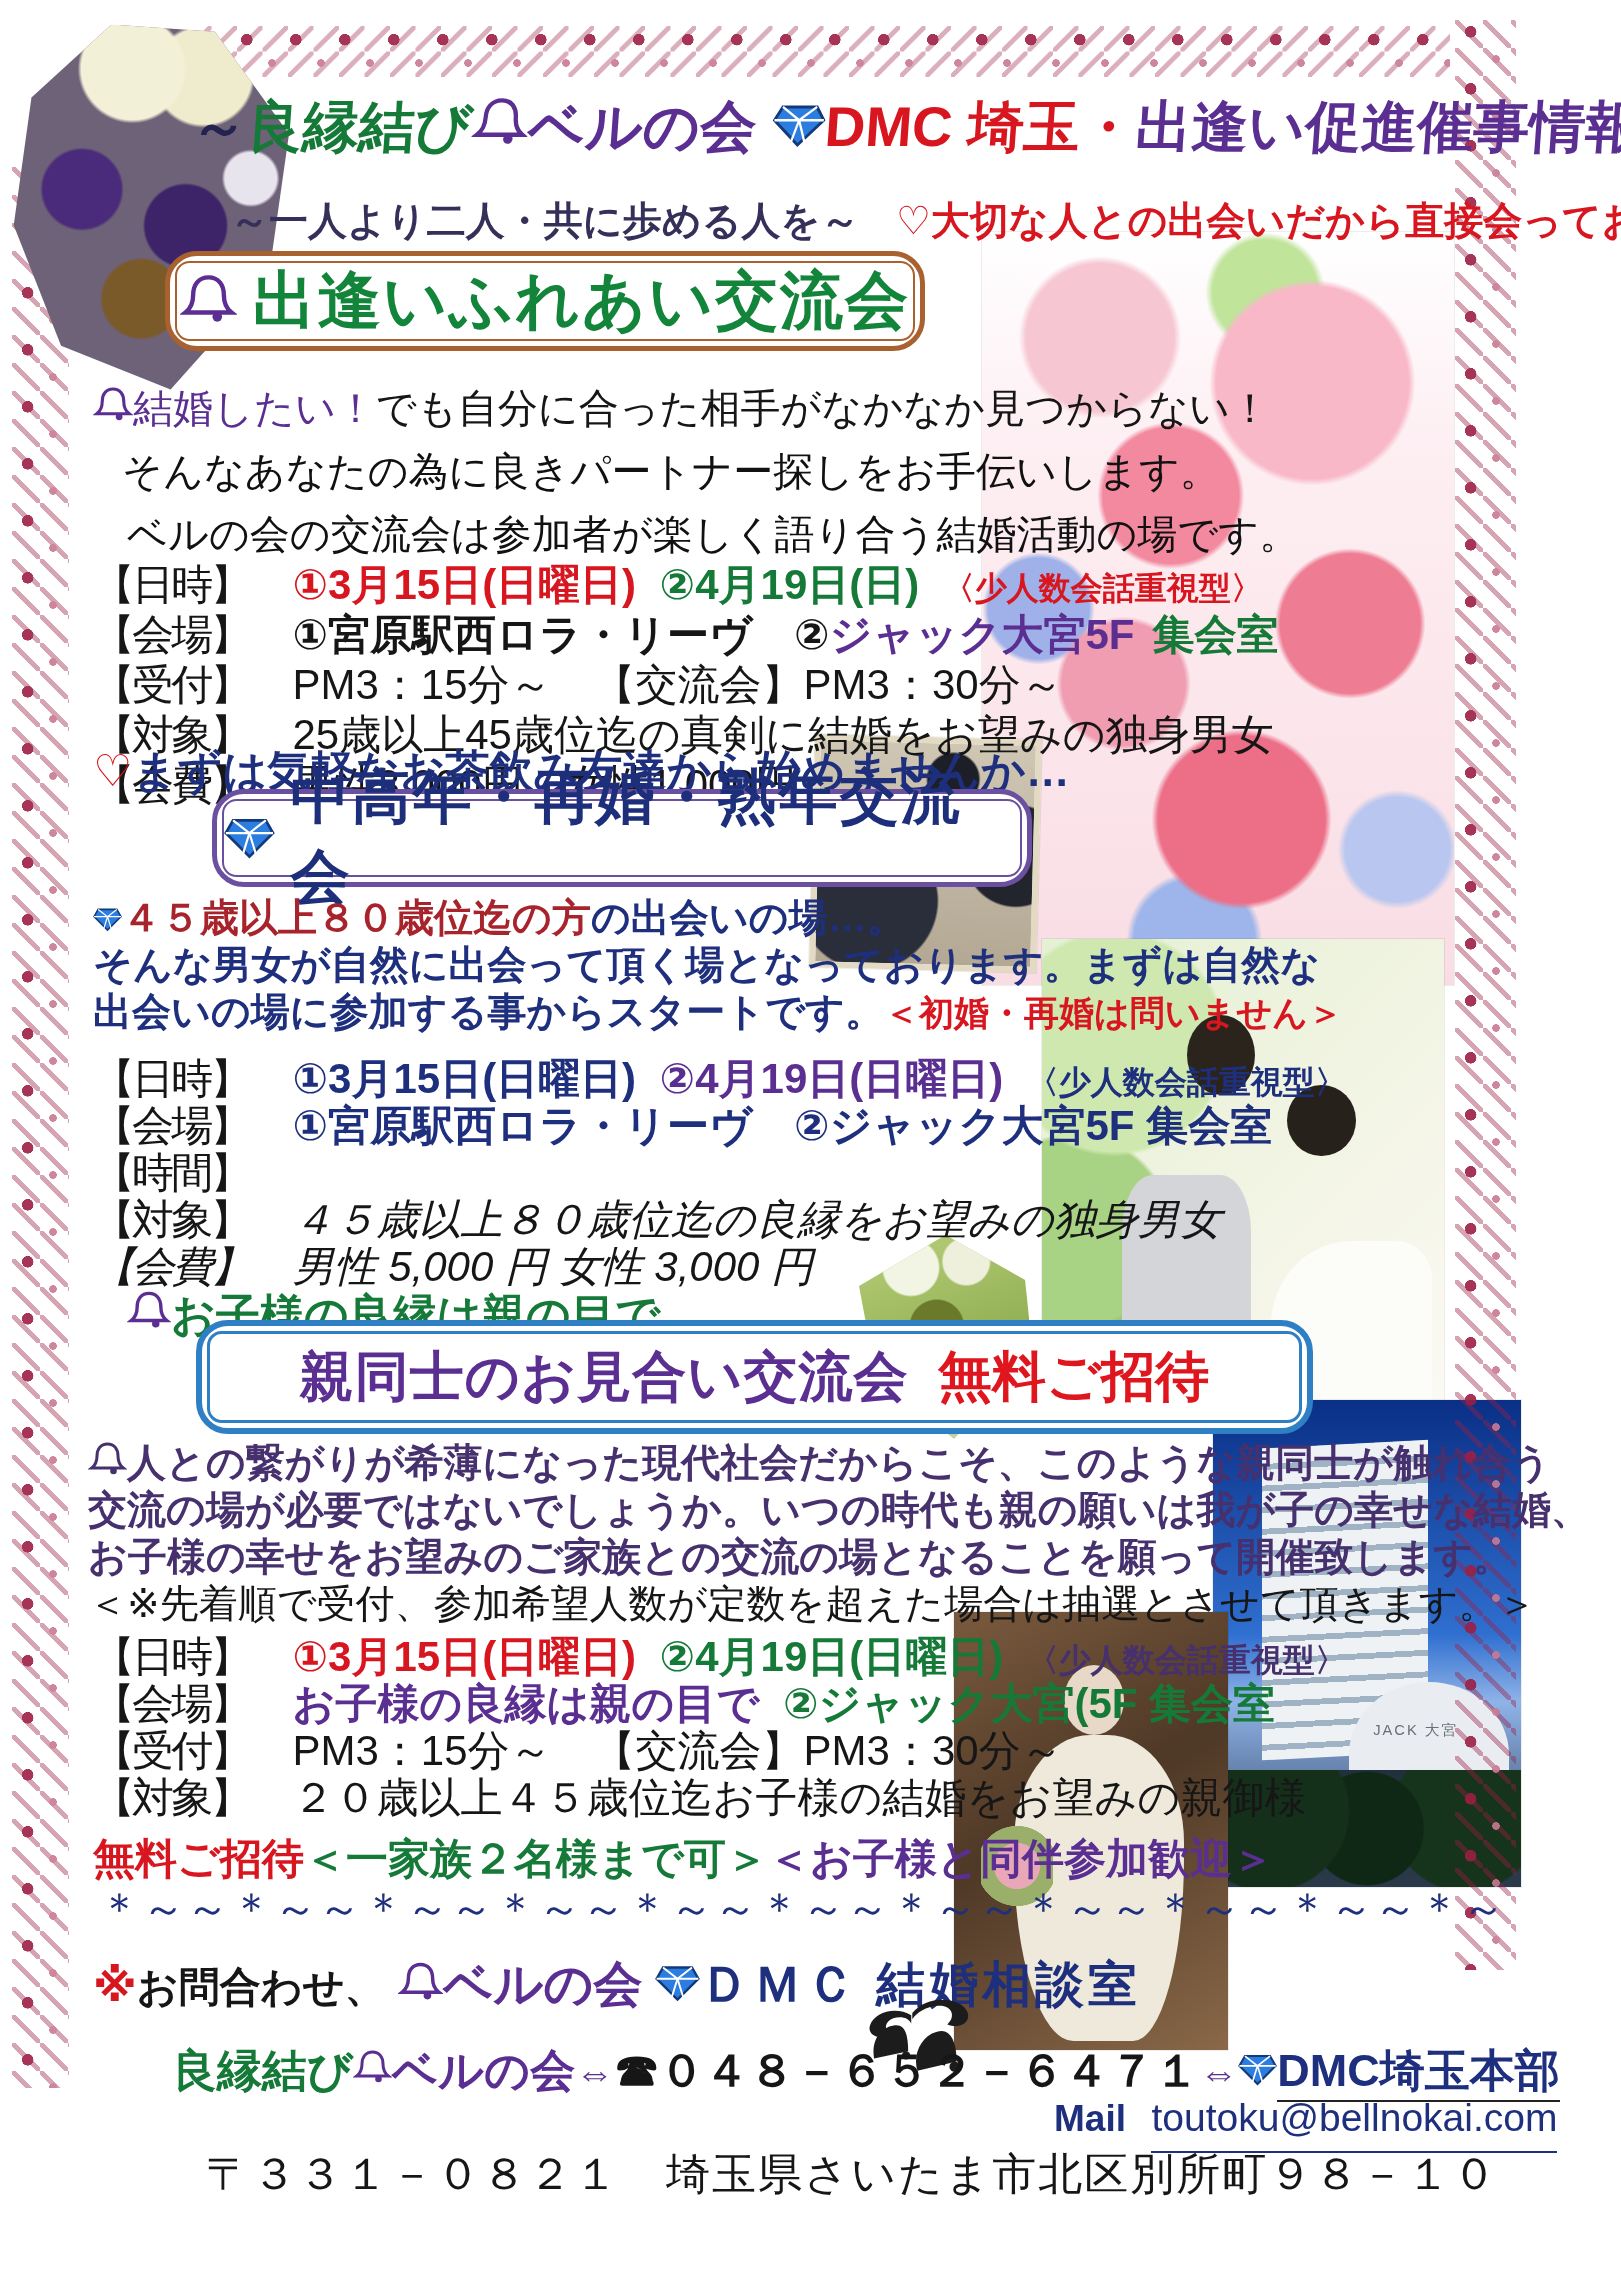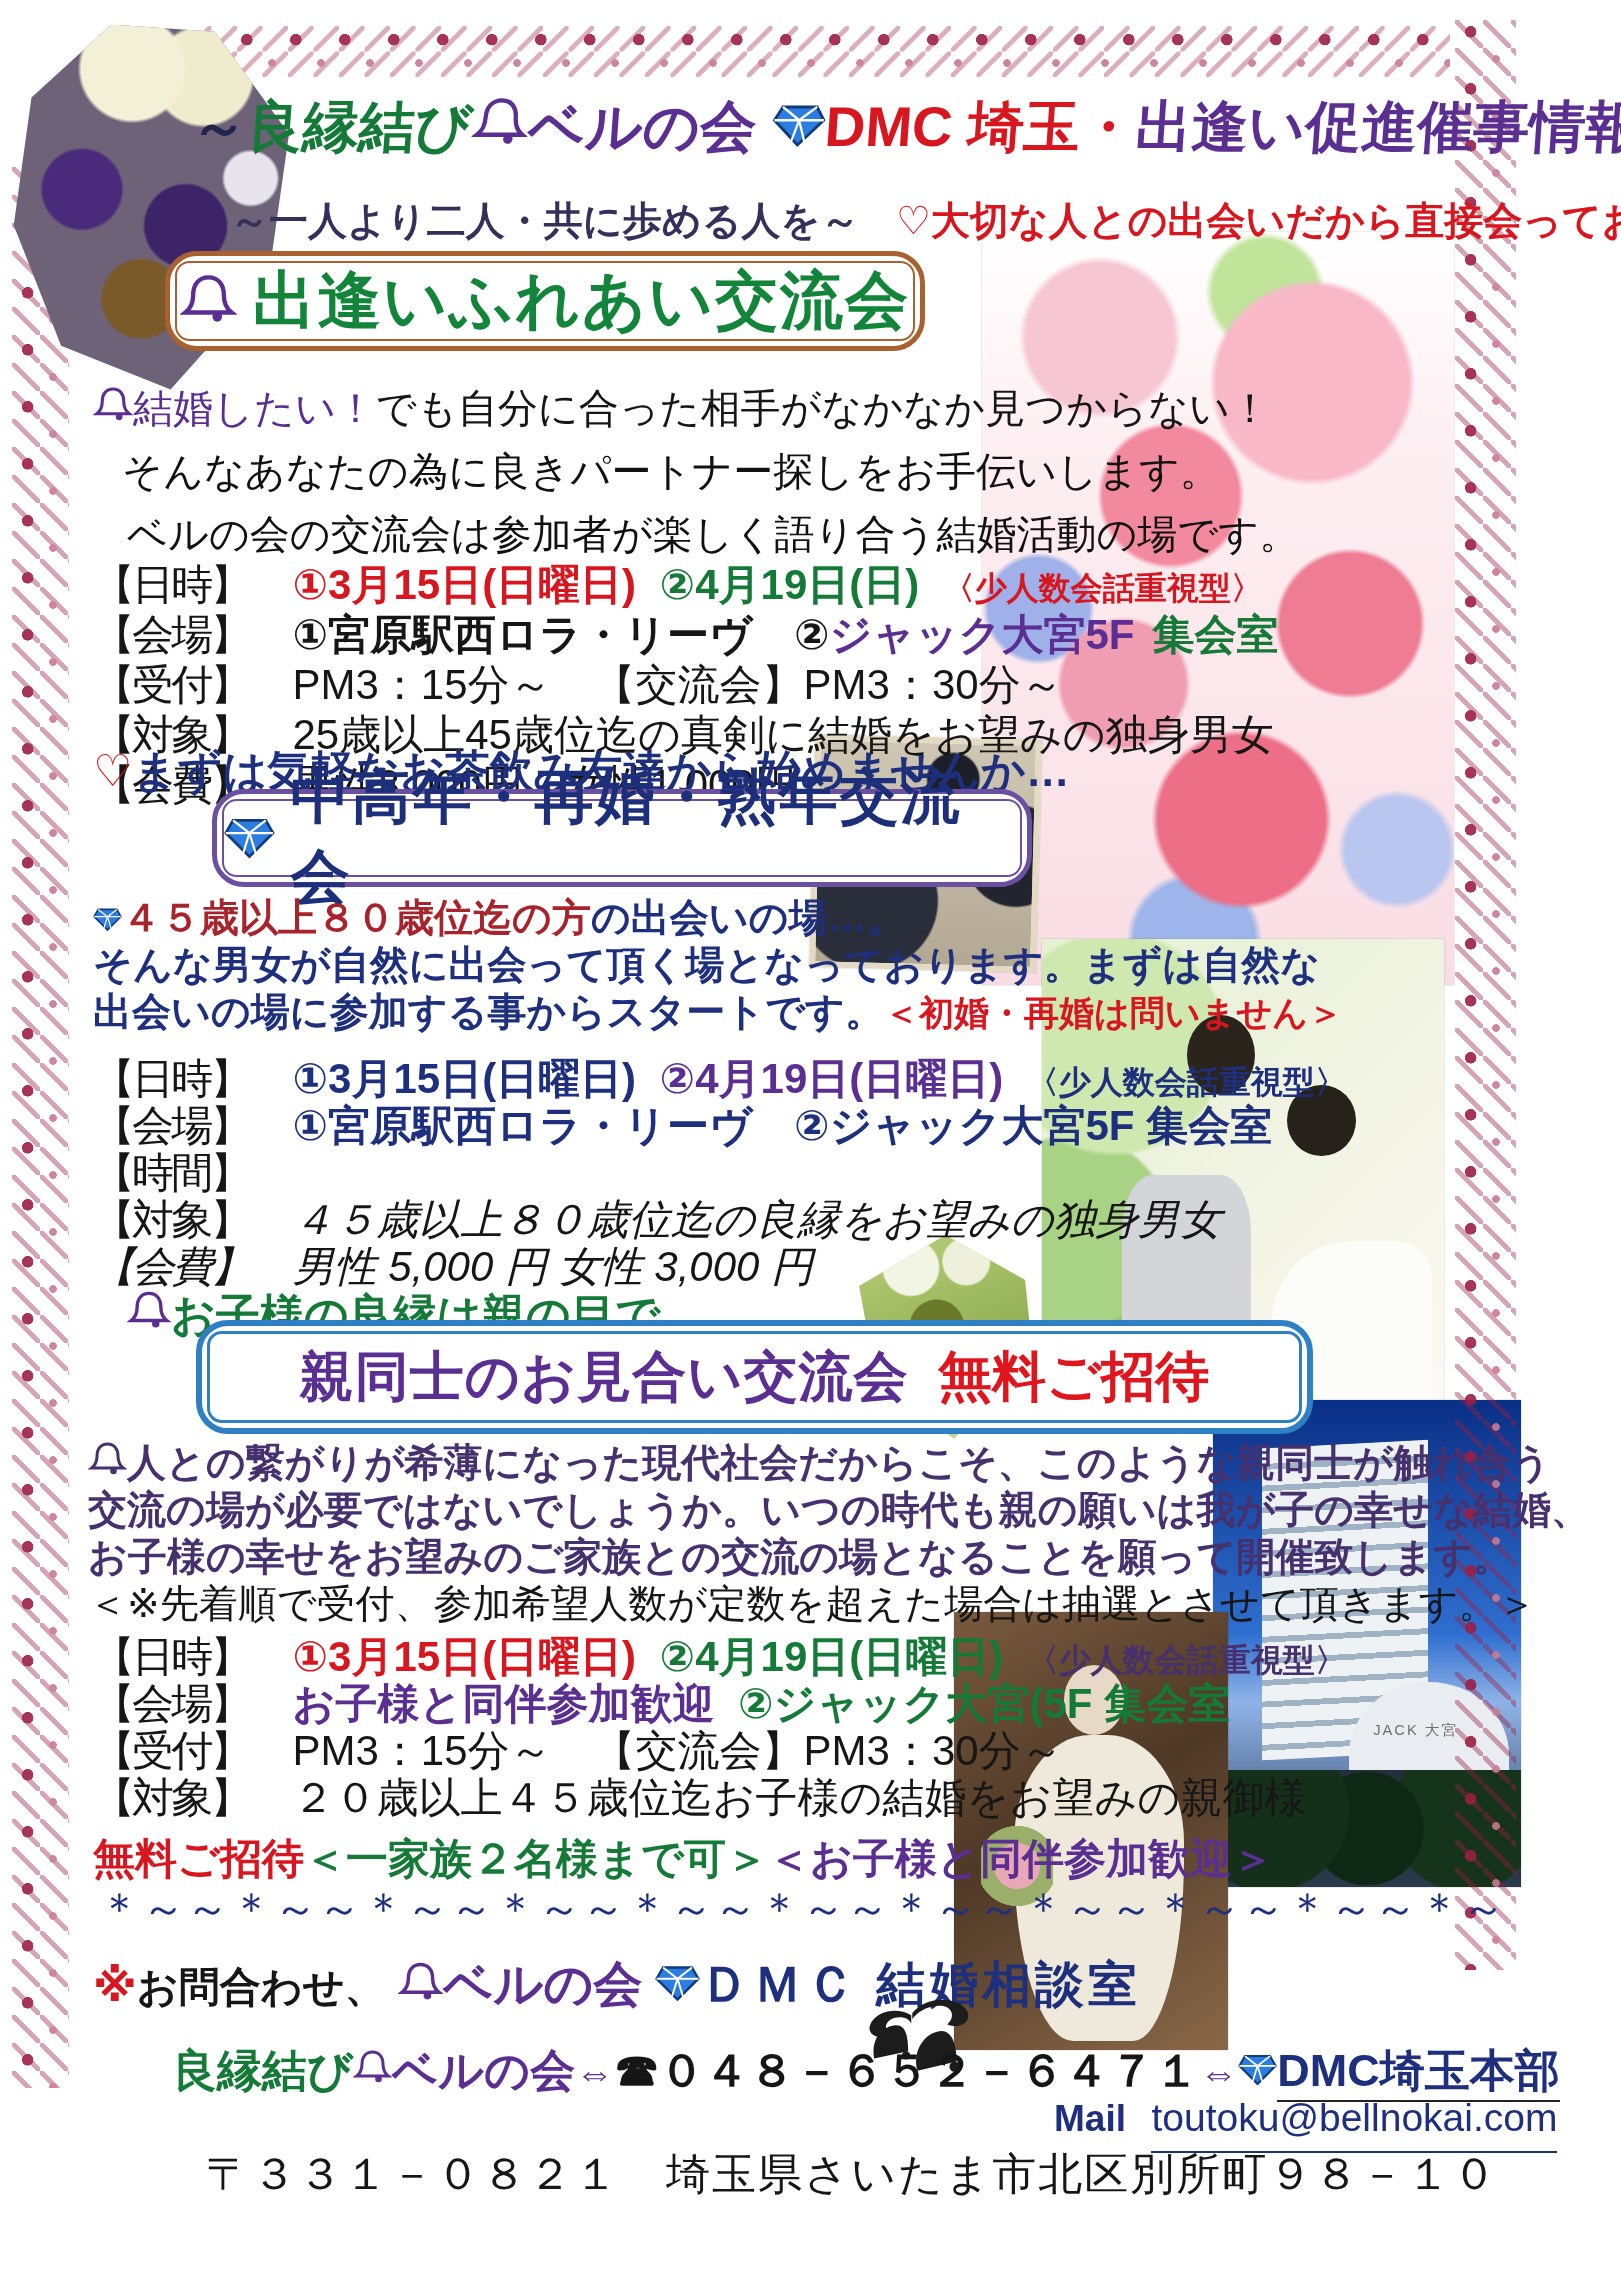--- a/index.html
+++ b/index.html
@@ -309,7 +309,7 @@
     <div class="drow" style="height:47px">
       <span class="dlabel">【会場】</span>
       <span class="dparts b">
-        <span class="c-purple">お子様と同伴参加歓迎</span><span class="c-green">②ジャック大宮(5F 集会室</span>
+        <span class="c-purple">お子様の良縁は親の目で</span><span class="c-green">②ジャック大宮(5F 集会室</span>
       </span>
     </div>
     <div class="drow" style="height:47px">

